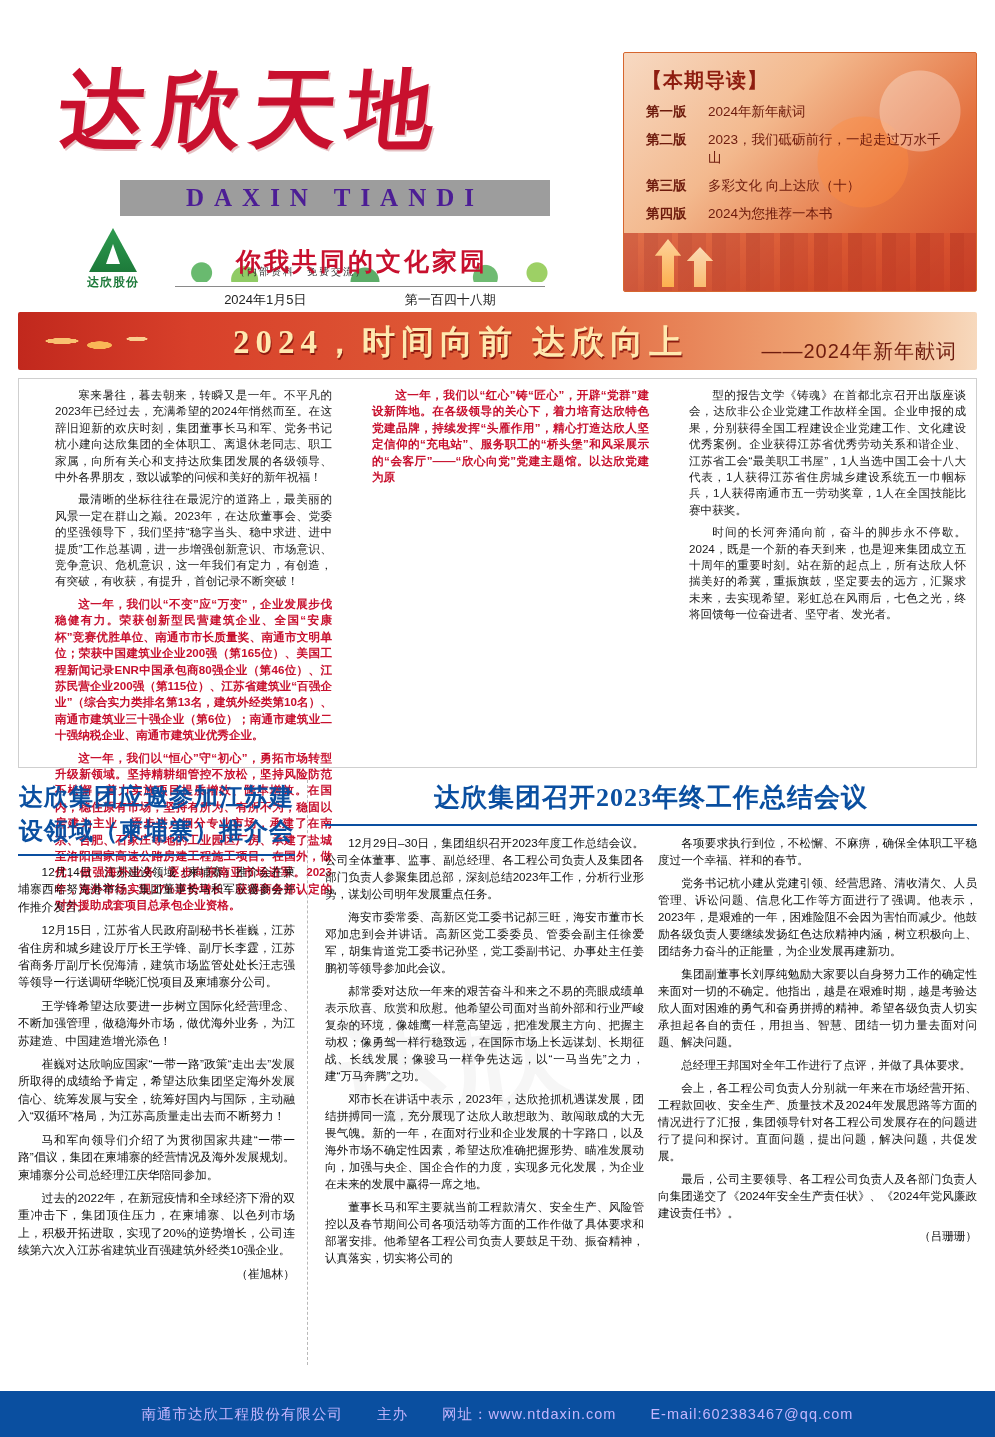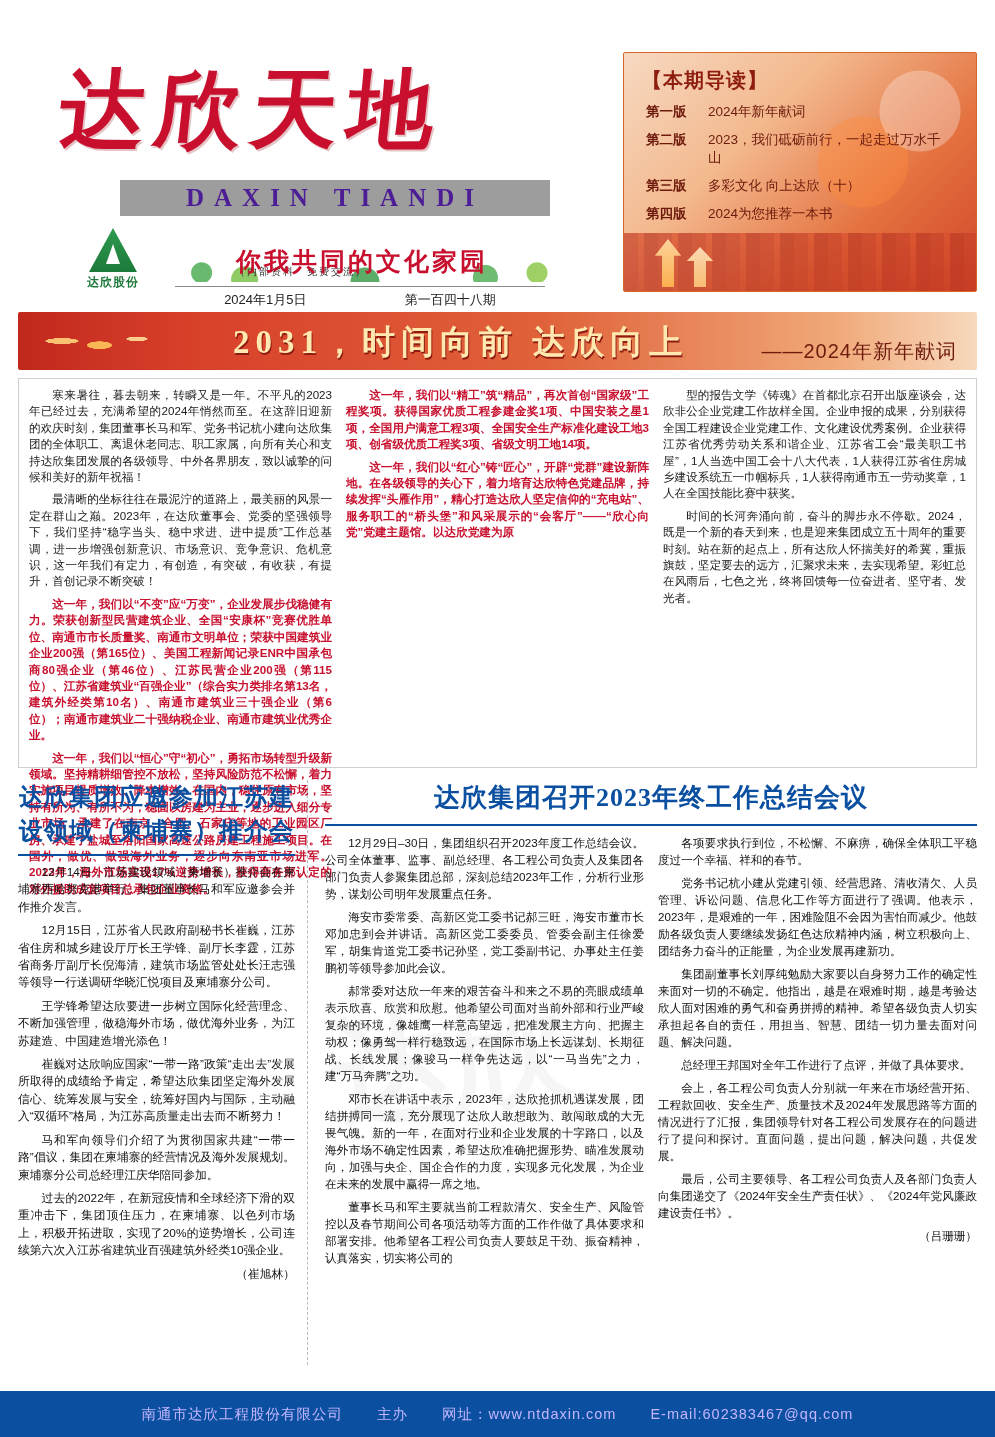--- a/index.html
+++ b/index.html
@@ -238,7 +238,7 @@
 
   <div class="banner">
     <div class="banner-dragon"></div>
-    <div class="banner-txt">2031，时间向前 达欣向上</div>
+    <div class="banner-txt">2024，时间向前 达欣向上</div>
     <div class="banner-sub">——2024年新年献词</div>
   </div>
 

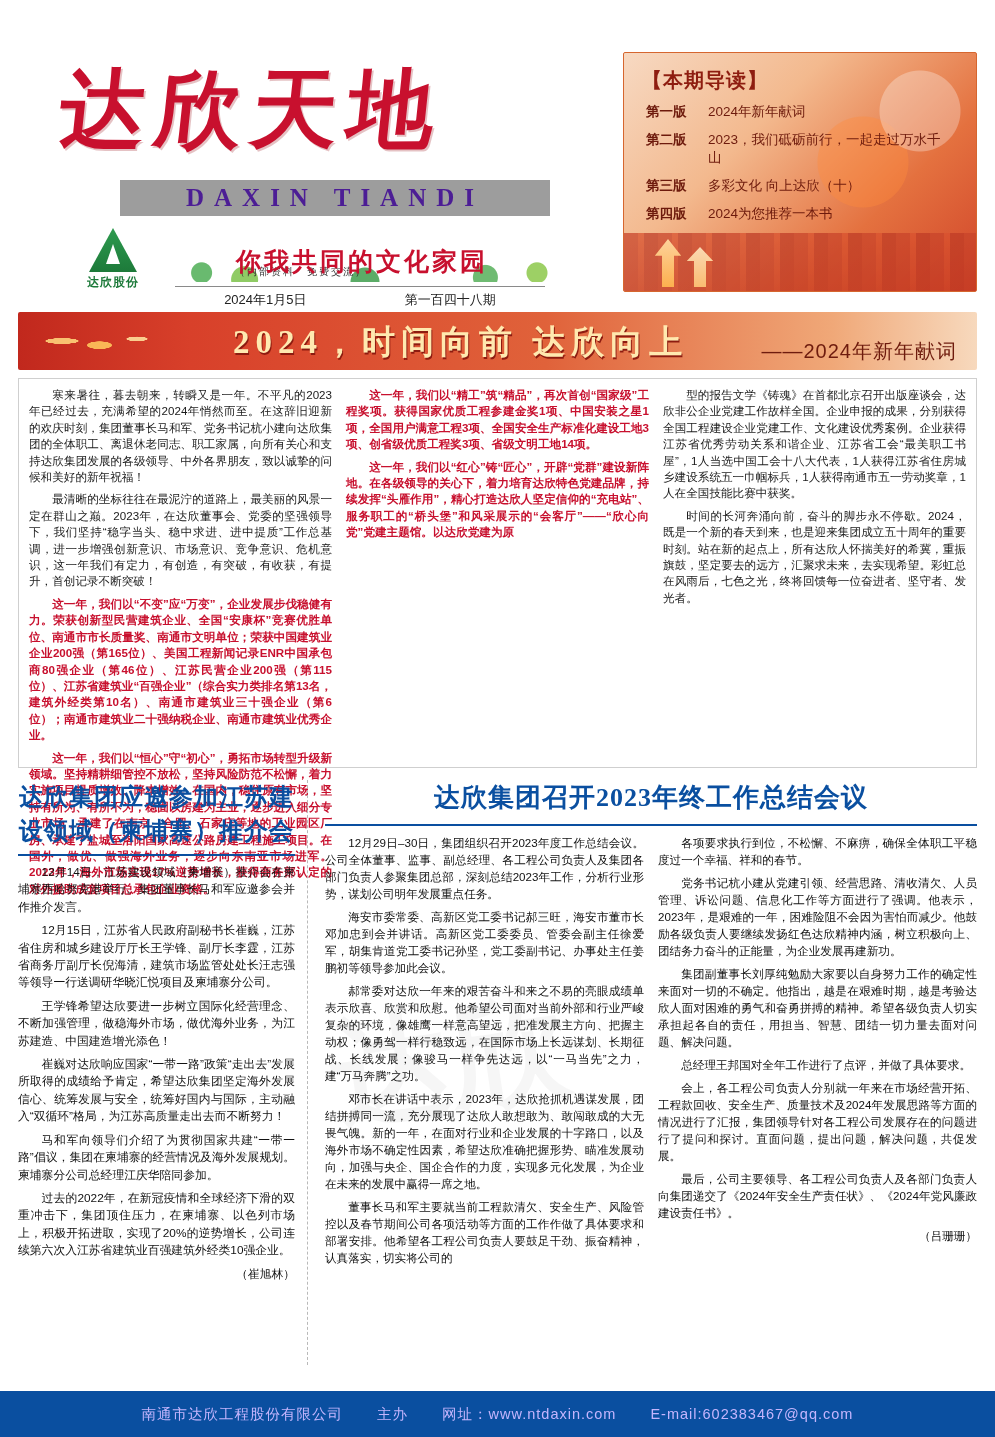--- a/index.html
+++ b/index.html
@@ -143,7 +143,7 @@
     padding:8px 10px;box-sizing:border-box;
     display:flex;gap:14px;
   }
-  .tcol{flex:1;font-size:11.6px;line-height:16.4px;text-align:justify;color:#1a1a1a;}
+  .tcol{flex:1;font-size:11.6px;line-height:16.4px;text-align:justify;color:#1a1a1a;margin-left:26px;}
   .tcol p{margin:0 0 6px 0;text-indent:2em;}
   .hl{color:#c8102e;font-weight:bold;}
 

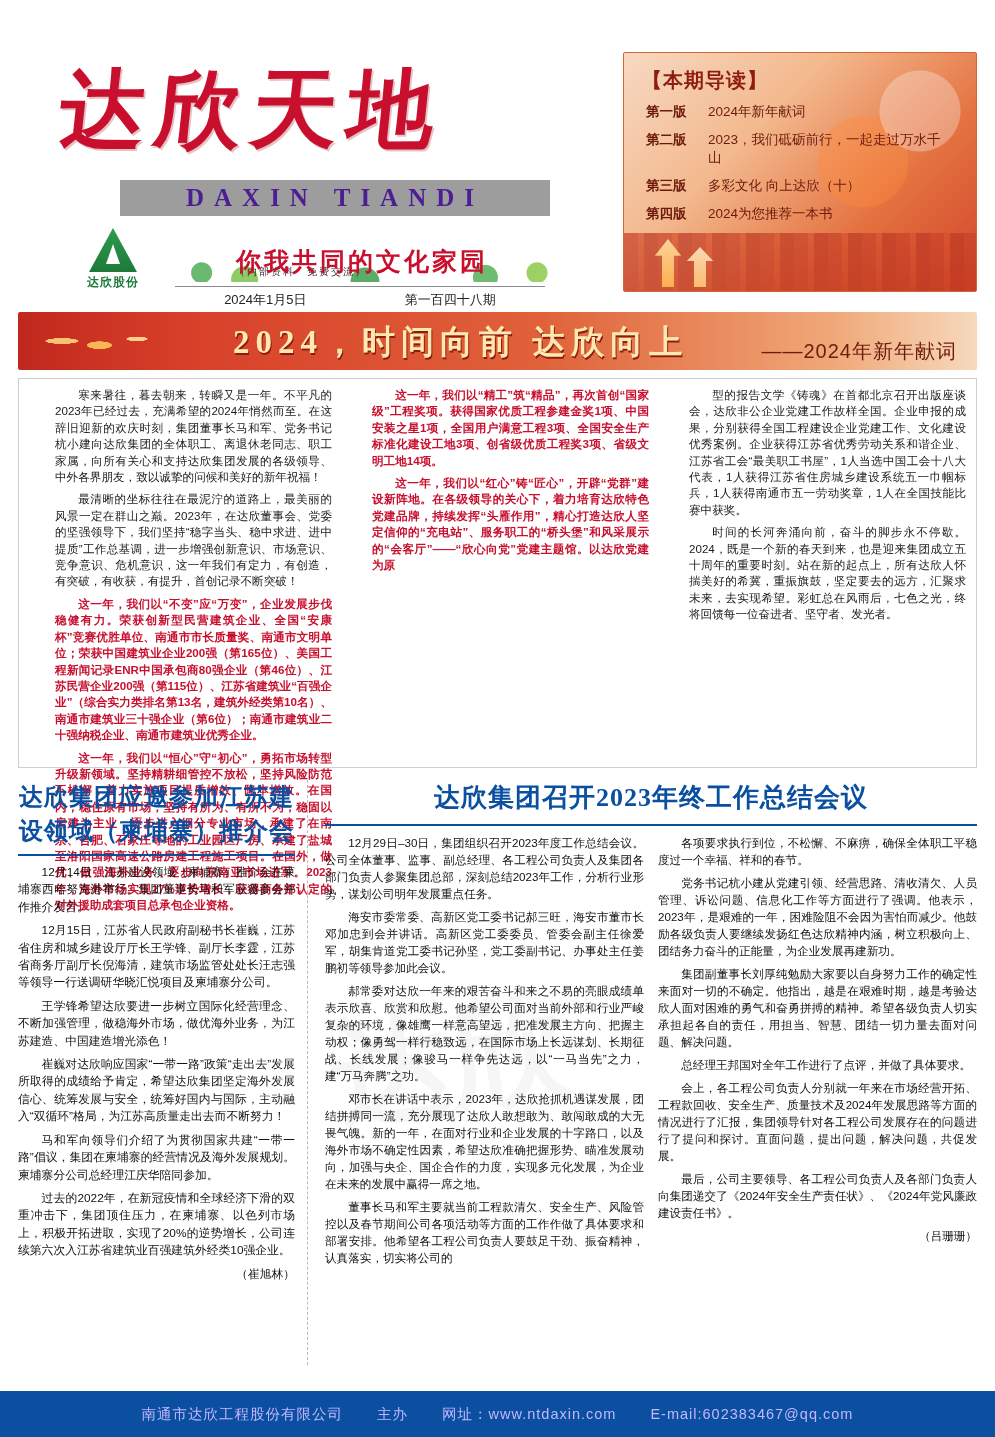--- a/index.html
+++ b/index.html
@@ -250,7 +250,6 @@
       <p class="hl">这一年，我们以“恒心”守“初心”，勇拓市场转型升级新领域。坚持精耕细管控不放松，坚持风险防范不松懈，着力实施项目提质增效、降本增效。在国内，稳住原有市场，坚持有所为、有所不为，稳固以房建为主业，逐步进入细分专业市场，承建了在南京、合肥、石家庄等地的工业园区厂房、承建了盐城至洛阳国家高速公路房建工程施工项目。在国外，做优、做强海外业务，逐步向东南亚市场进军。2023年，海外市场实现17%逆势增长，获得商务部认定的对外援助成套项目总承包企业资格。</p>
     </div>
     <div class="tcol">
-      <p class="hl">这一年，我们以“精工”筑“精品”，再次首创“国家级”工程奖项。获得国家优质工程参建金奖1项、中国安装之星1项，全国用户满意工程3项、全国安全生产标准化建设工地3项、创省级优质工程奖3项、省级文明工地14项。</p>
       <p class="hl">这一年，我们以“红心”铸“匠心”，开辟“党群”建设新阵地。在各级领导的关心下，着力培育达欣特色党建品牌，持续发挥“头雁作用”，精心打造达欣人坚定信仰的“充电站”、服务职工的“桥头堡”和风采展示的“会客厅”——“欣心向党”党建主题馆。以达欣党建为原</p>
     </div>
     <div class="tcol">

